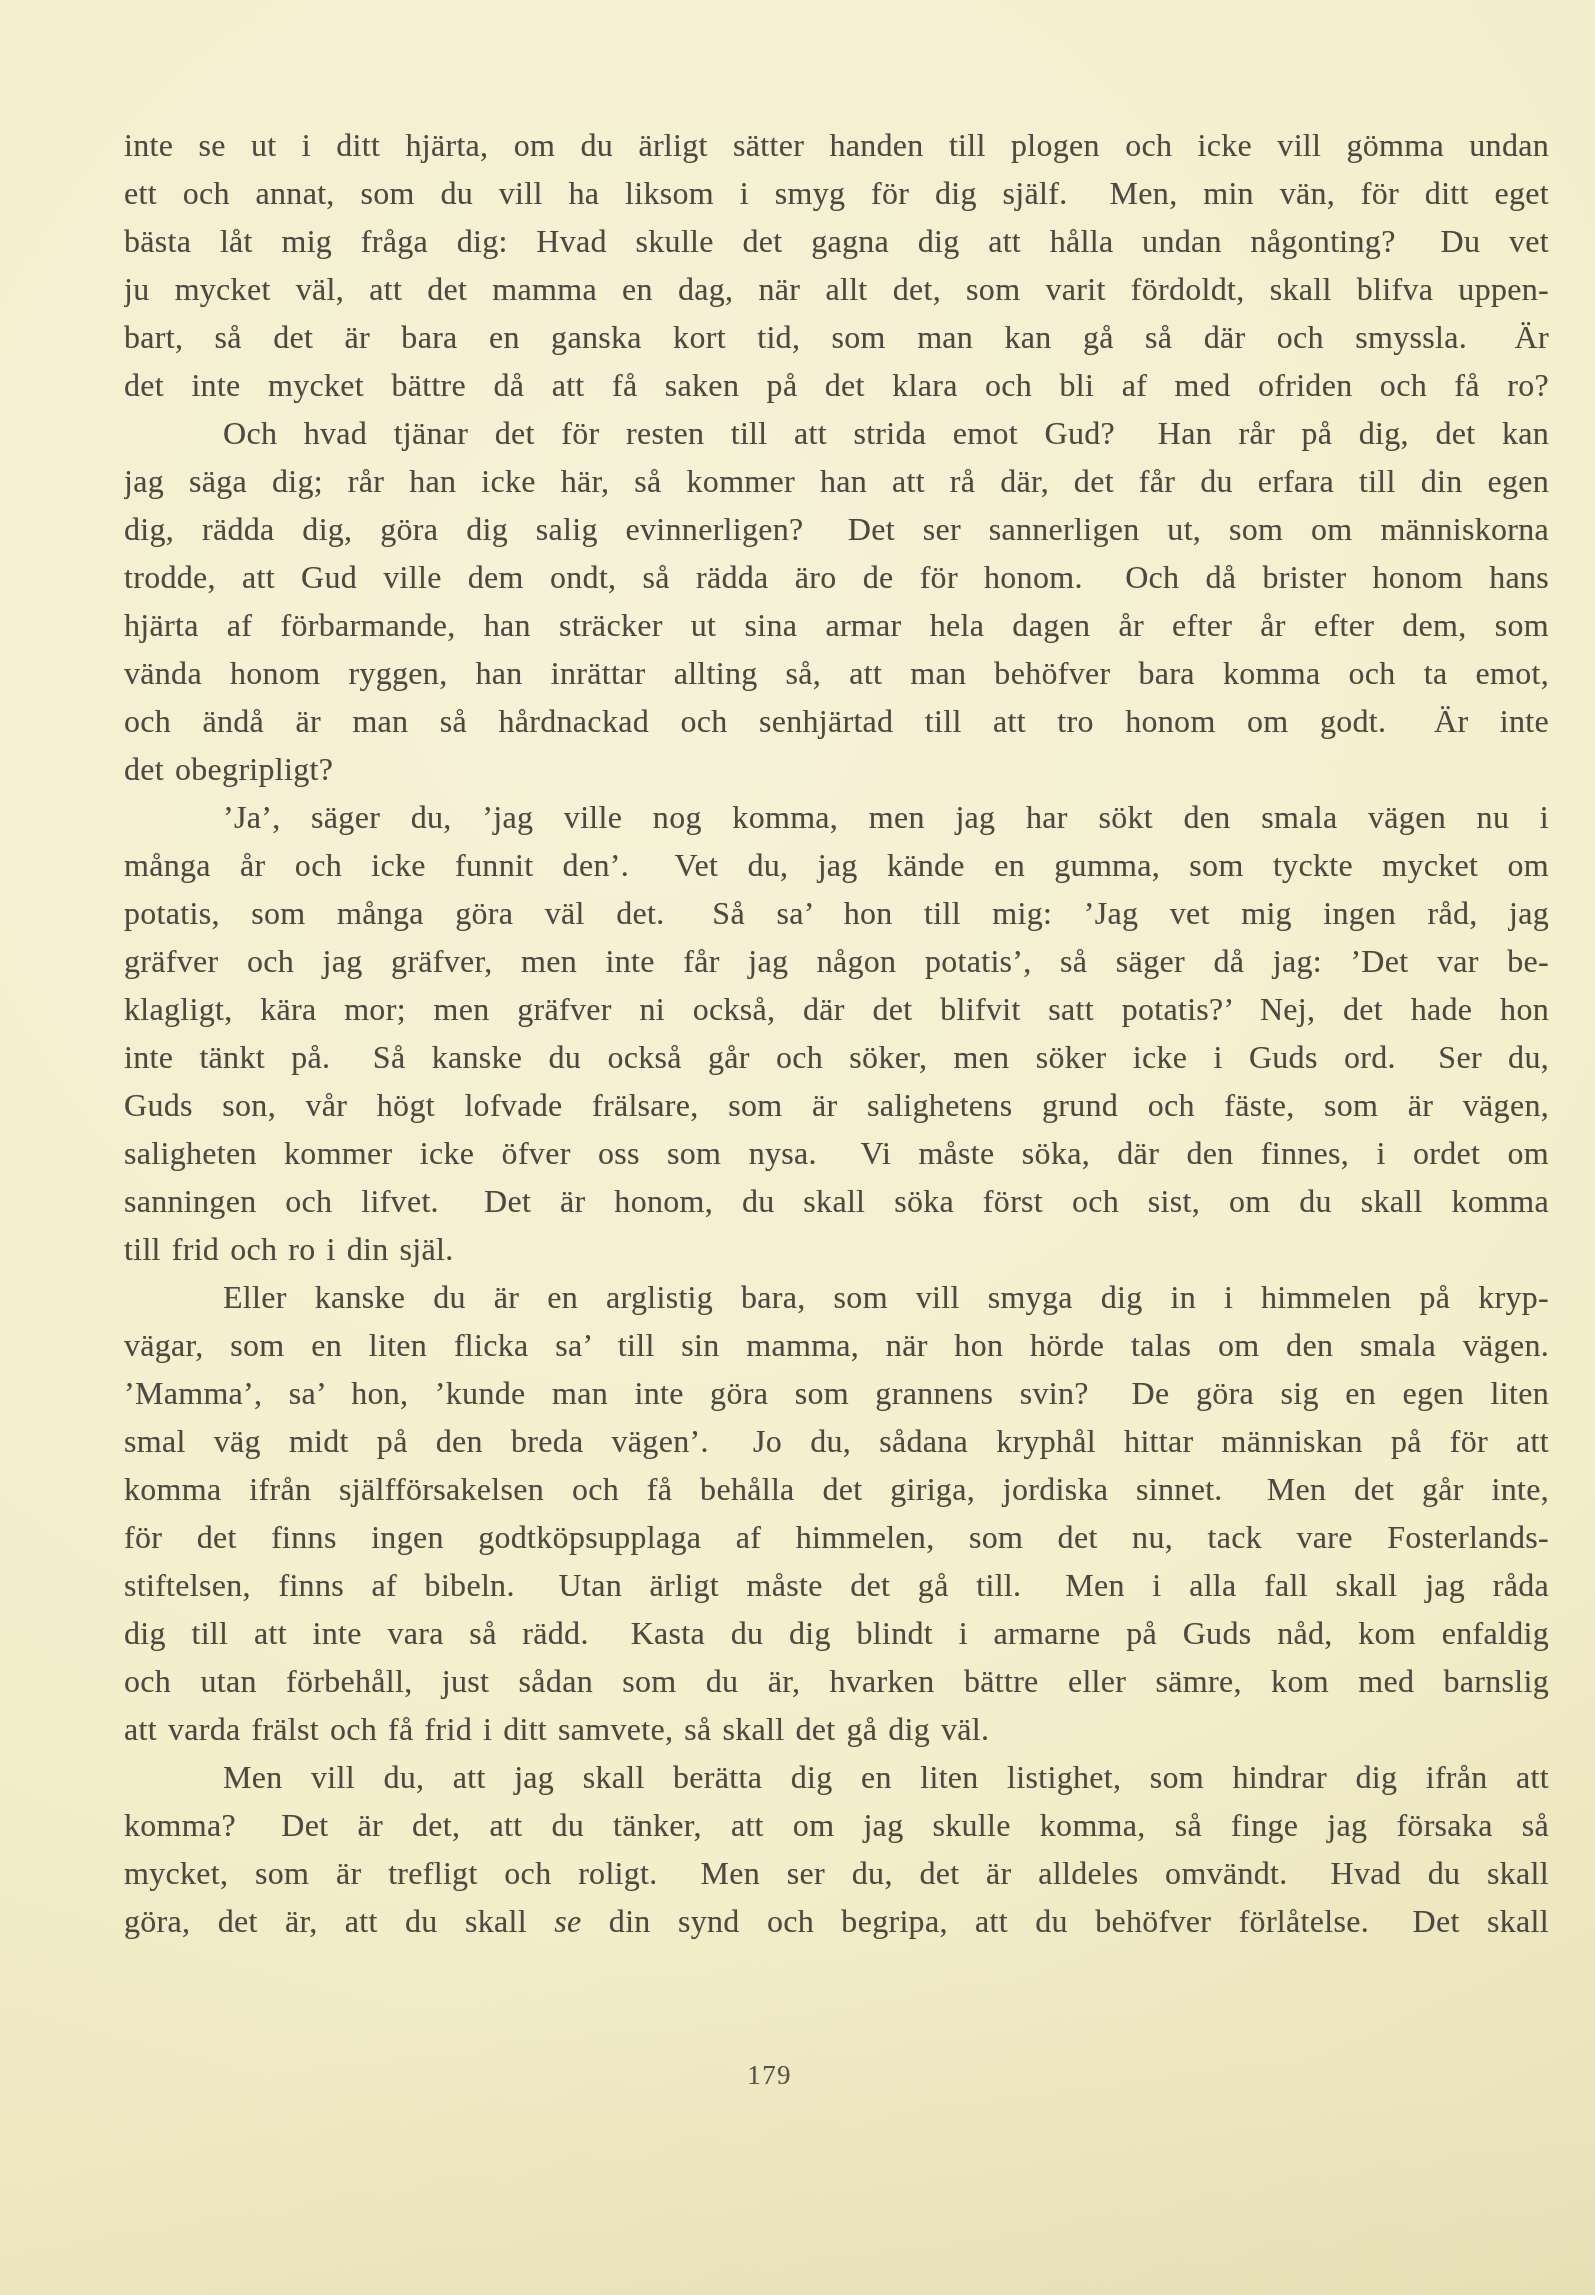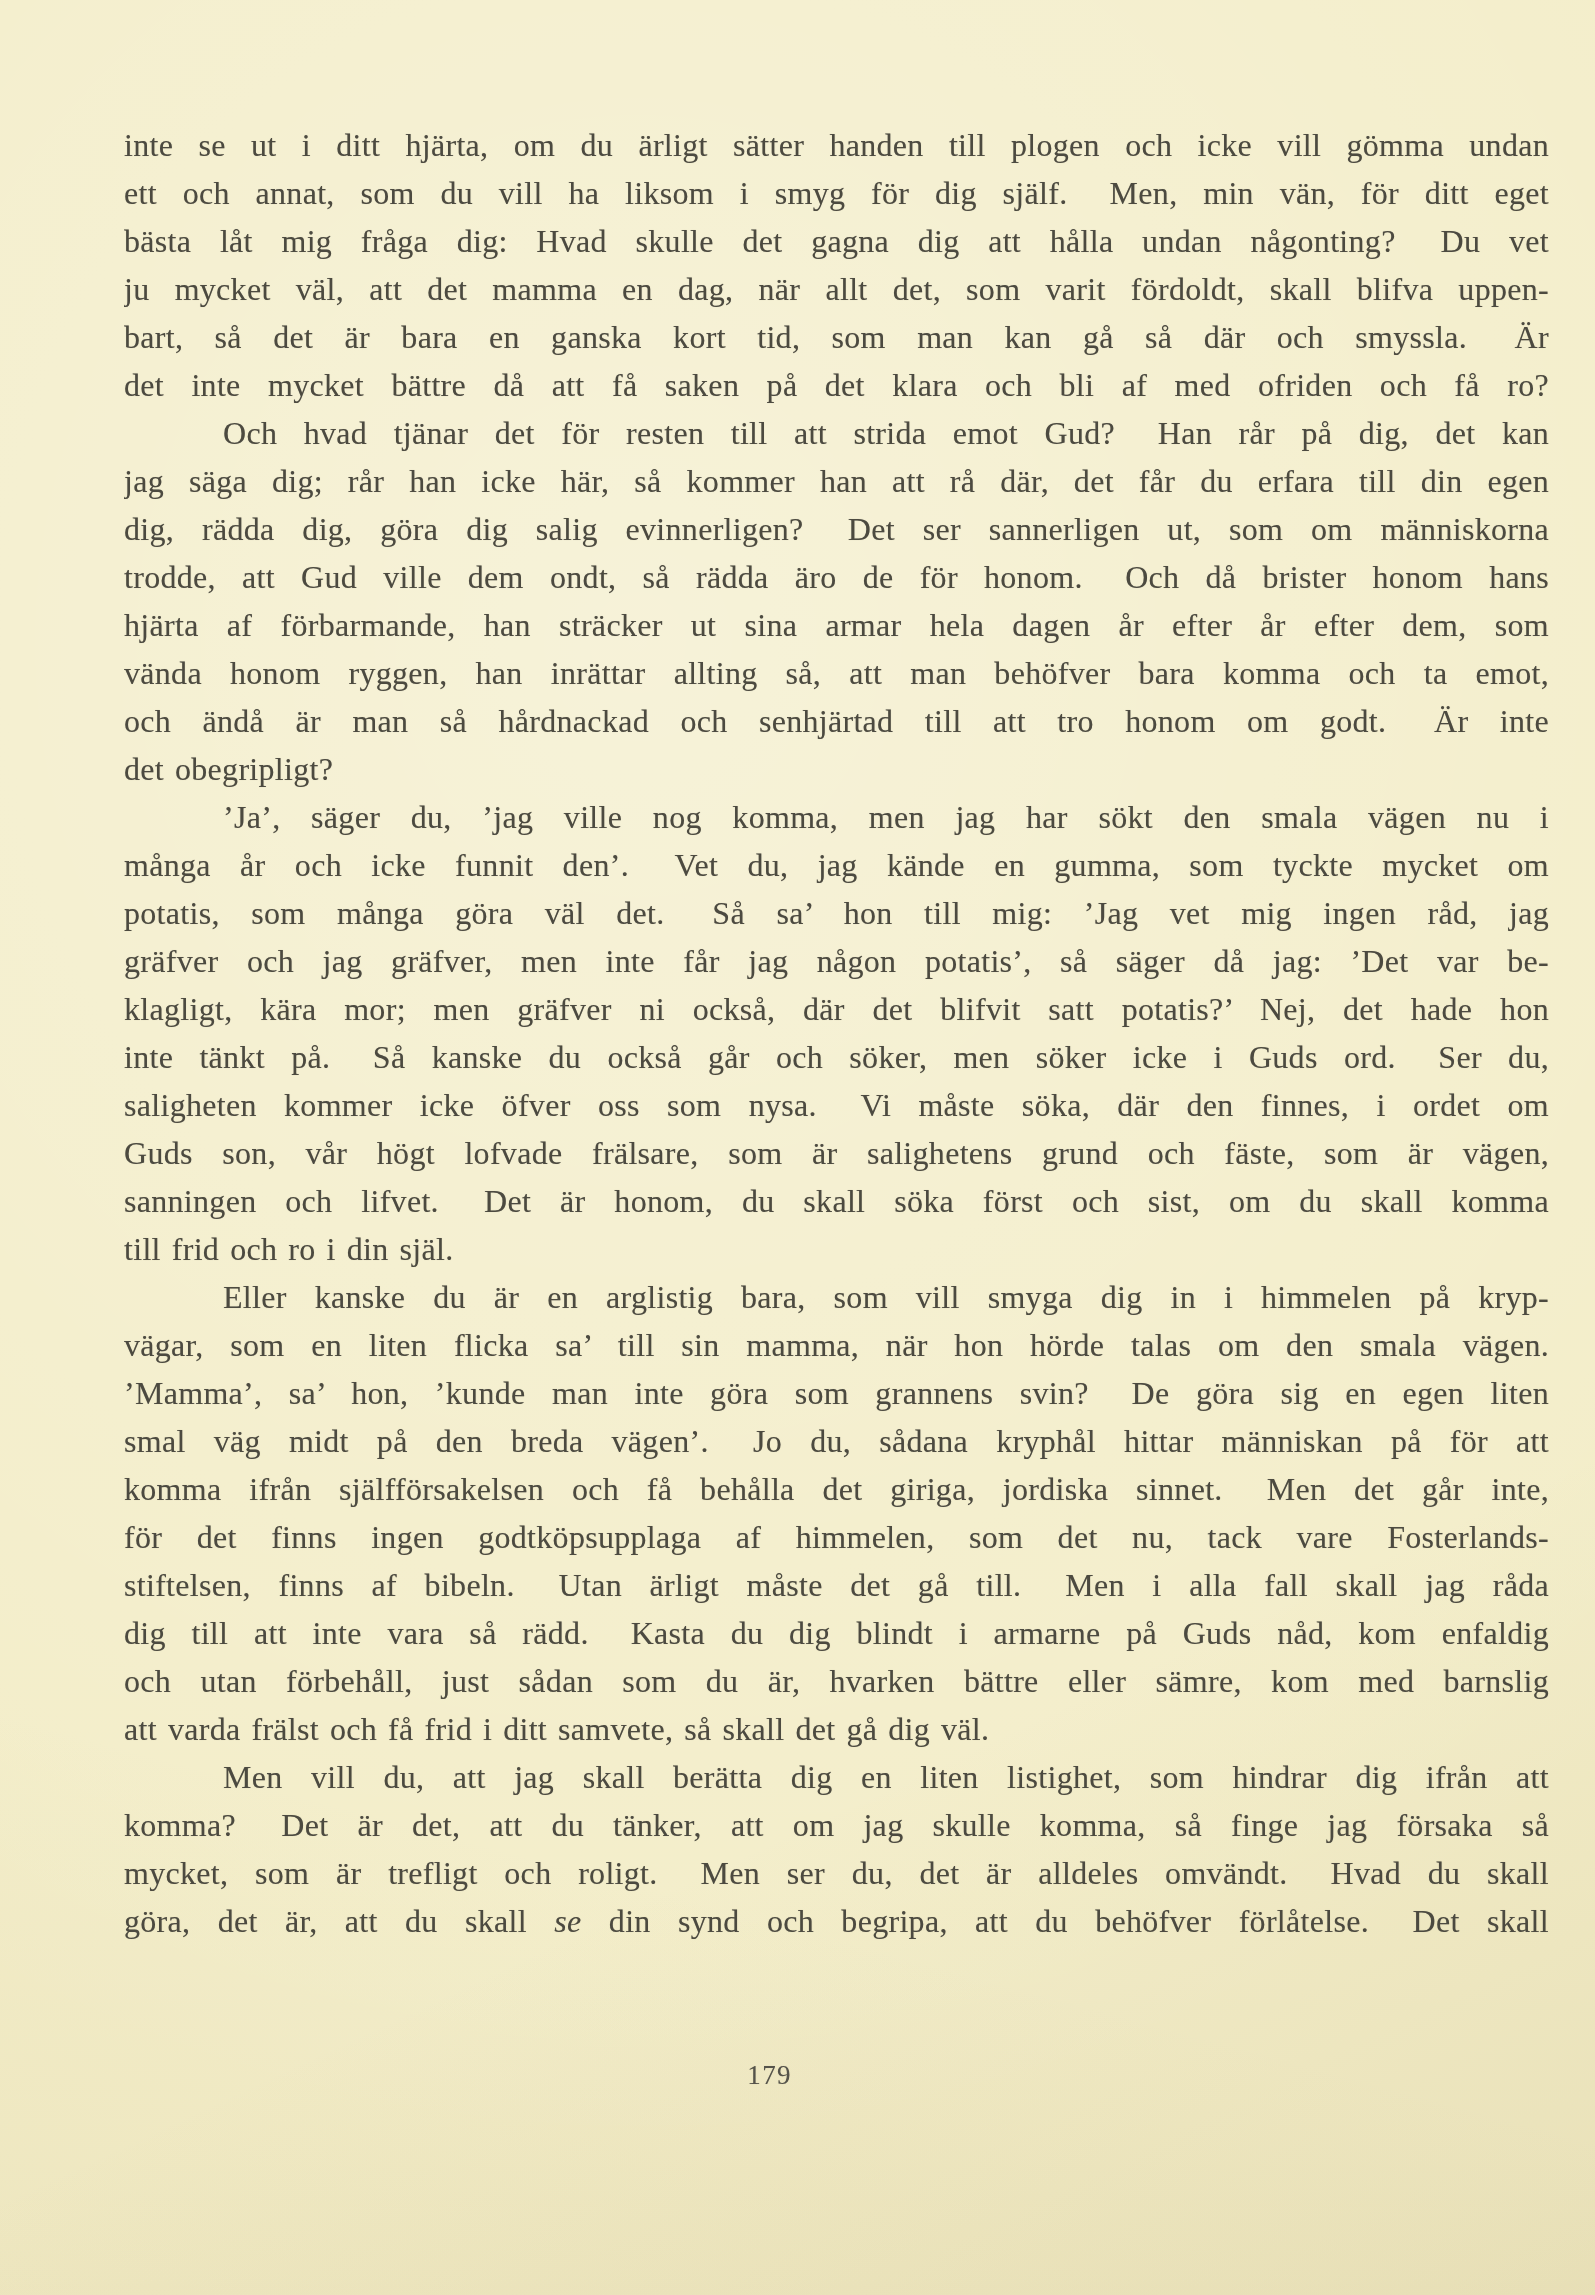--- a/index.html
+++ b/index.html
@@ -93,8 +93,8 @@
         <div class="line">gräfver och jag gräfver, men inte får jag någon potatis’, så säger då jag: ’Det var be-</div>
         <div class="line">klagligt, kära mor; men gräfver ni också, där det blifvit satt potatis?’ Nej, det hade hon</div>
         <div class="line">inte tänkt på.  Så kanske du också går och söker, men söker icke i Guds ord.  Ser du,</div>
+        <div class="line">Guds son, vår högt lofvade frälsare, som är salighetens grund och fäste, som är vägen,</div>
         <div class="line">saligheten kommer icke öfver oss som nysa.  Vi måste söka, där den finnes, i ordet om</div>
-        <div class="line">Guds son, vår högt lofvade frälsare, som är salighetens grund och fäste, som är vägen,</div>
         <div class="line">sanningen och lifvet.  Det är honom, du skall söka först och sist, om du skall komma</div>
         <div class="line endline">till frid och ro i din själ.</div>
       </div>

